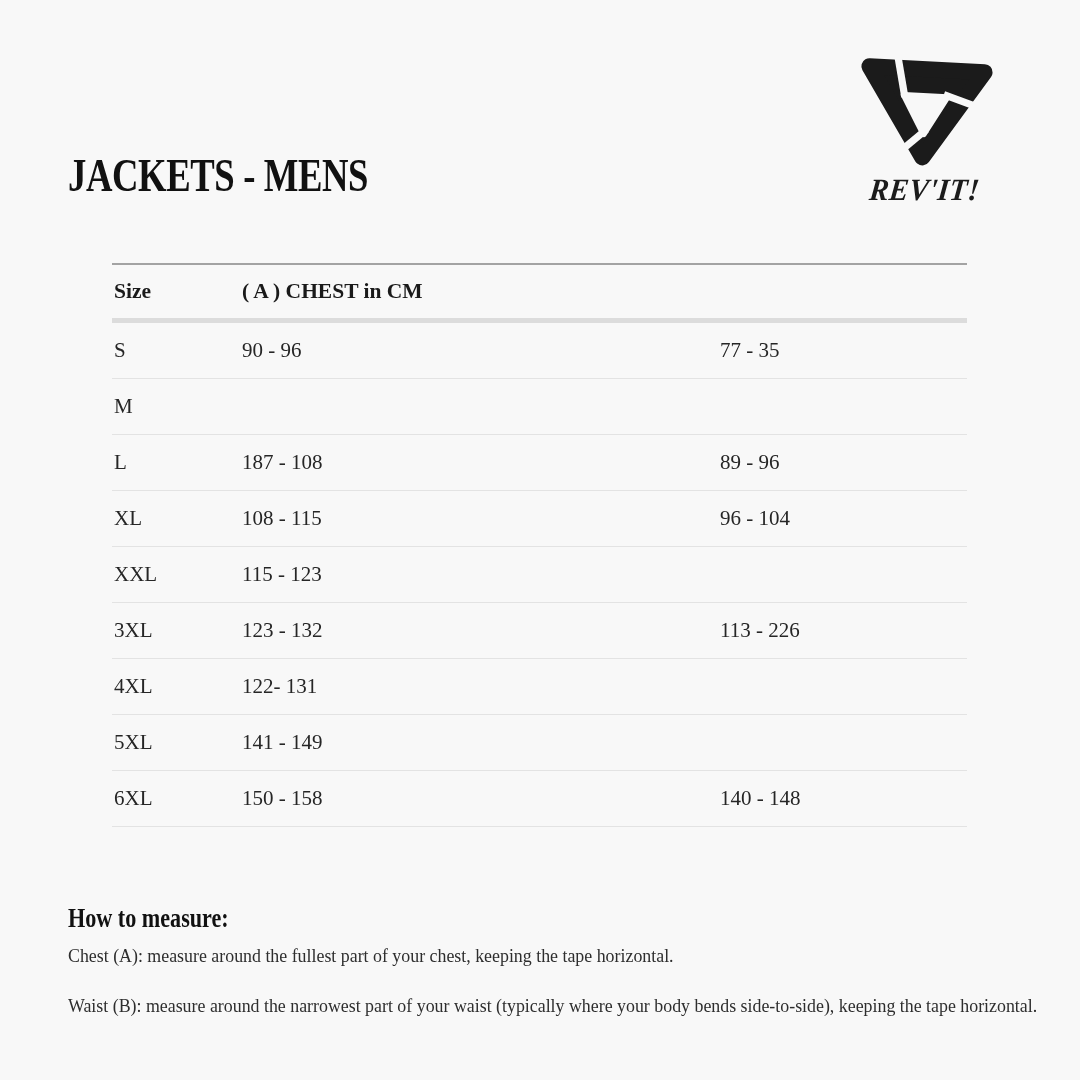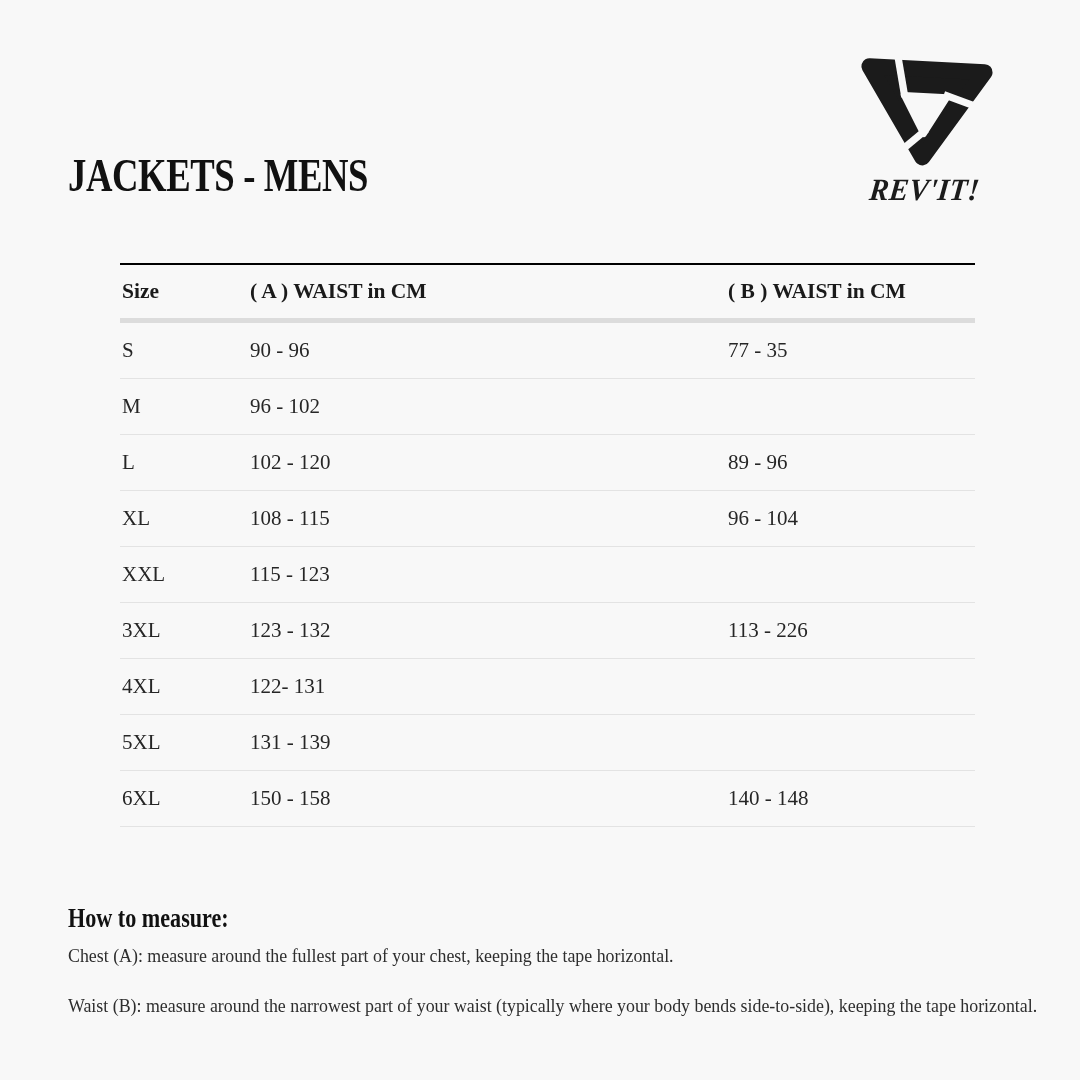--- a/index.html
+++ b/index.html
@@ -51,10 +51,10 @@
   
   .size-table {
     position: absolute;
-    left: 120px;
+    left: 112px;
     top: 263px;
     width: 855px;
-    border-top: 2px solid #000000;
+    border-top: 2px solid #a3a3a3;
   }
   .thead-row {
     display: flex;

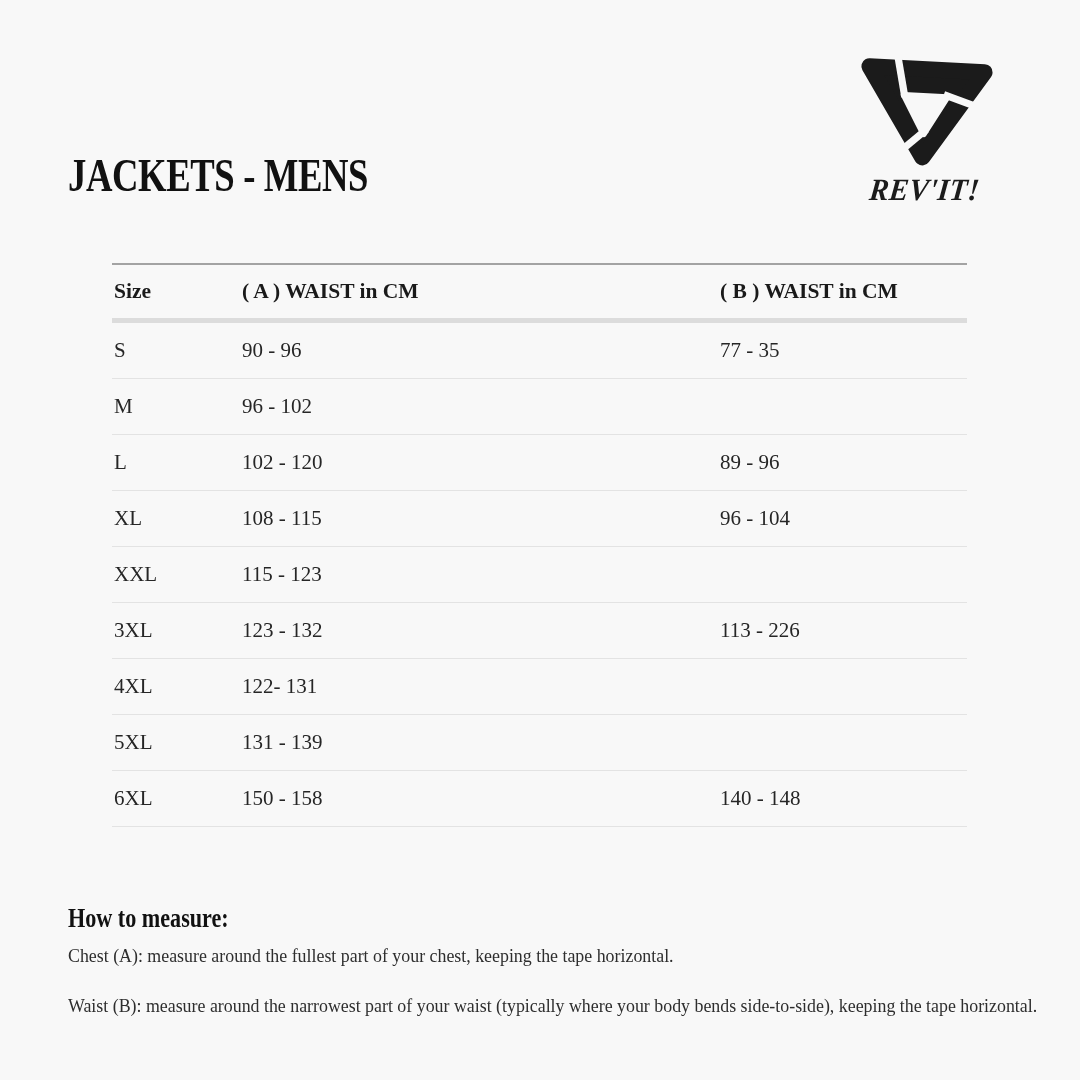--- a/index.html
+++ b/index.html
@@ -142,7 +142,7 @@
   <div class="size-table">
     <div class="thead-row">
       <div class="col-size">Size</div>
-      <div class="col-chest">( A ) WAIST in CM</div>
+      <div class="col-chest">( A ) CHEST in CM</div>
       <div class="col-waist">( B ) WAIST in CM</div>
     </div>
     <div class="thead-bar"></div>

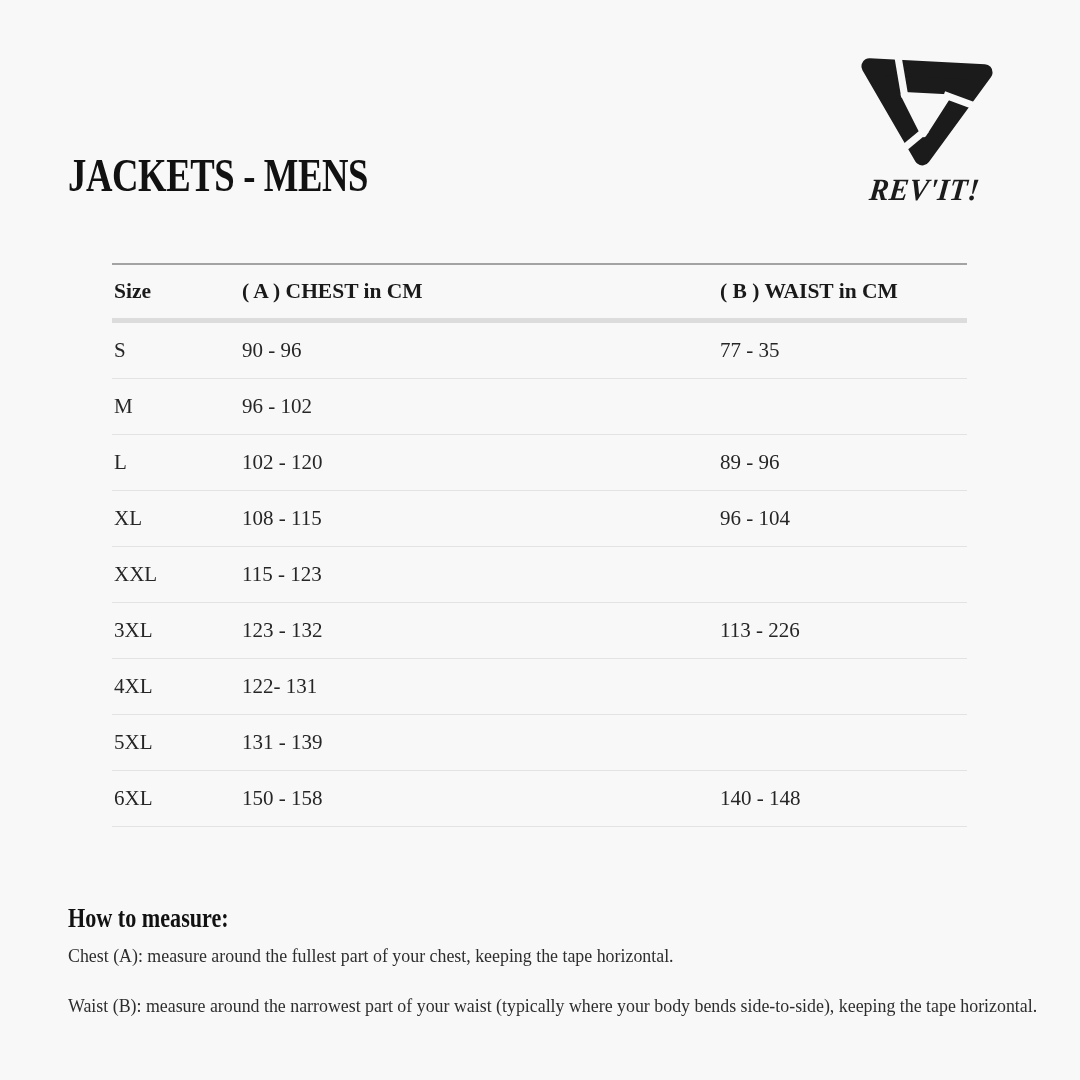--- a/index.html
+++ b/index.html
@@ -143,7 +143,6 @@
     <div class="thead-row">
       <div class="col-size">Size</div>
       <div class="col-chest">( A ) CHEST in CM</div>
-      <div class="col-waist">( B ) WAIST in CM</div>
     </div>
     <div class="thead-bar"></div>
     <div>

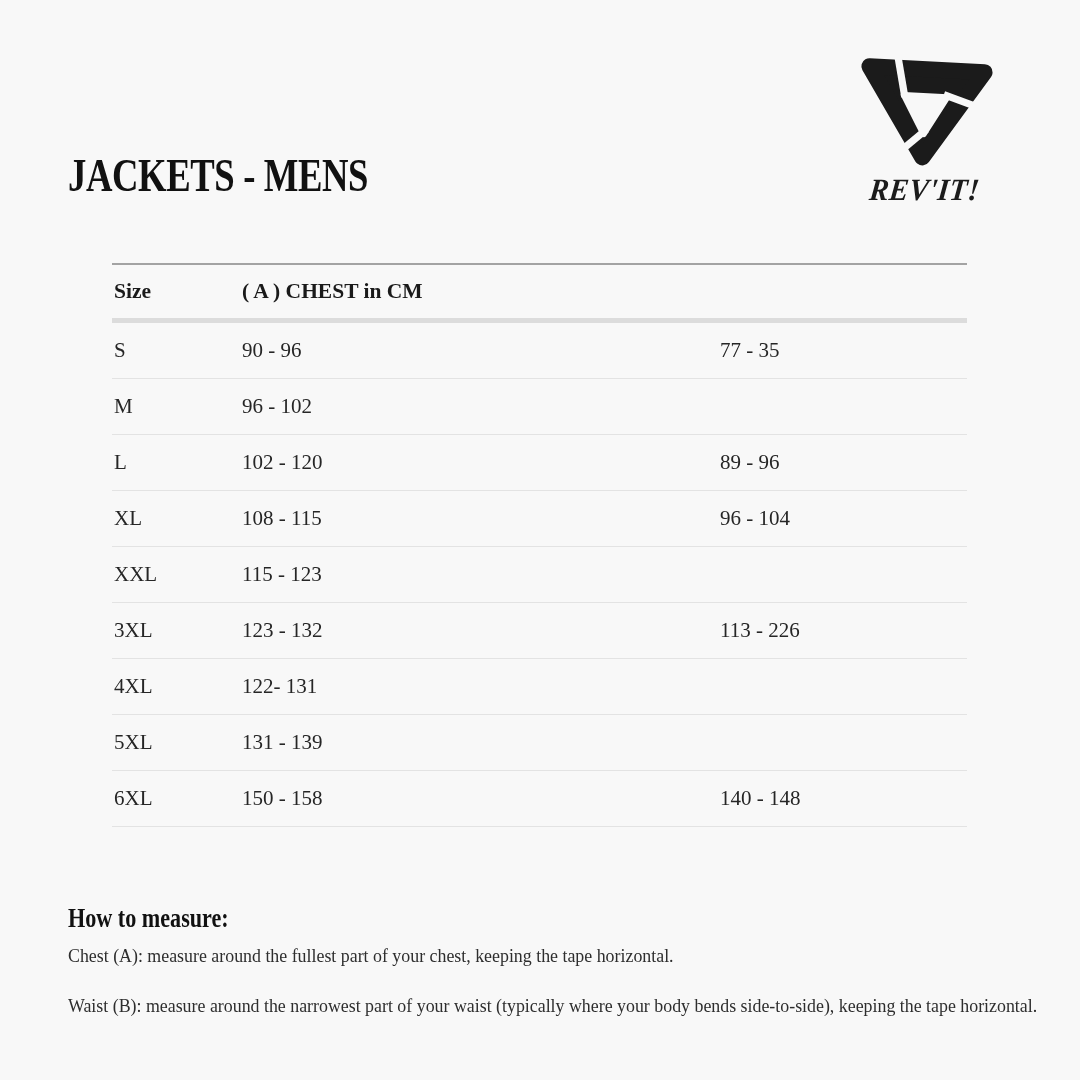--- a/index.html
+++ b/index.html
@@ -154,7 +154,6 @@
 
     <div class="trow">
       <div class="col-size">M</div>
-      <div class="col-chest">96 - 102</div>
     </div>
 
     <div class="trow">

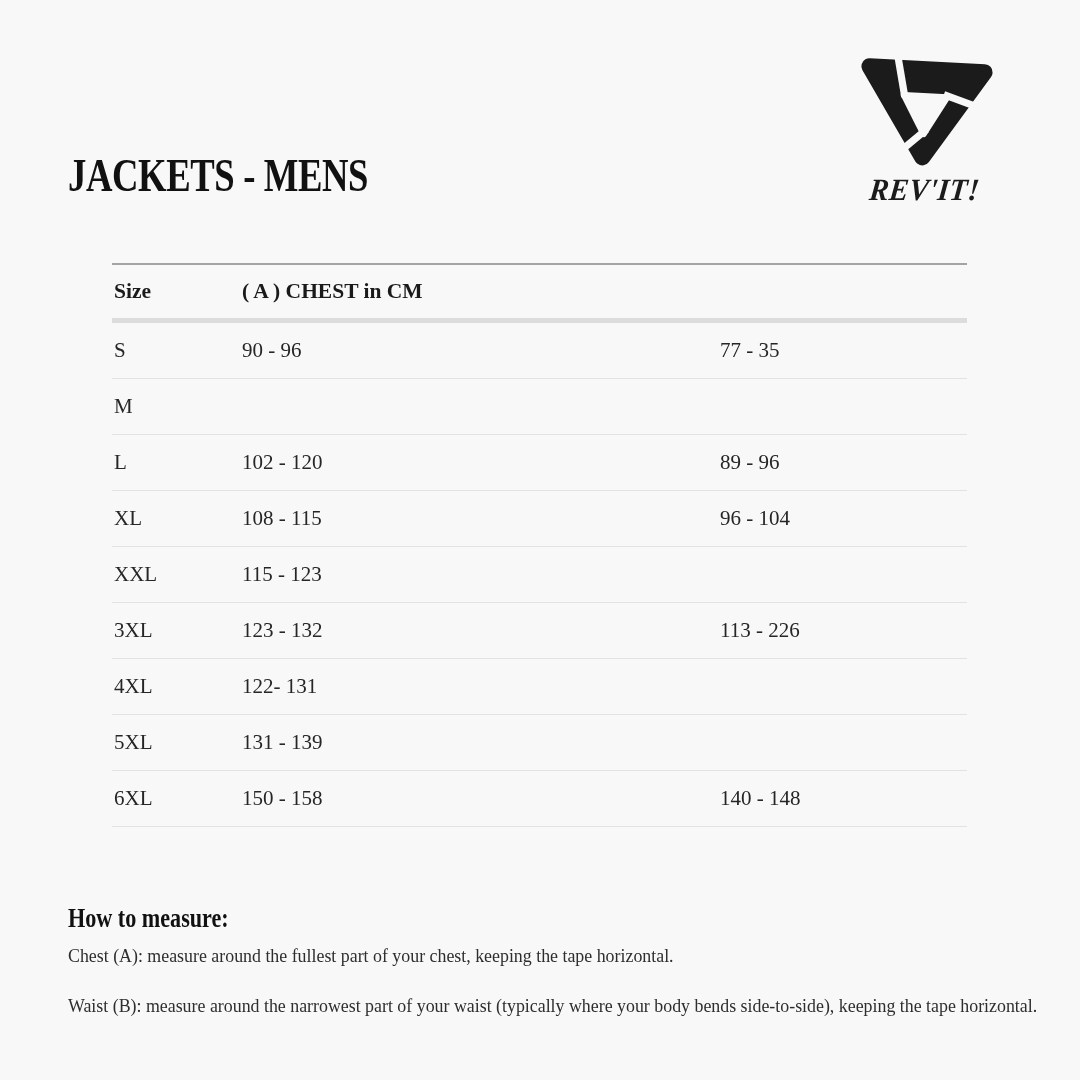--- a/index.html
+++ b/index.html
@@ -158,7 +158,7 @@
 
     <div class="trow">
       <div class="col-size">L</div>
-      <div class="col-chest">102 - 120</div>
+      <div class="col-chest">187 - 108</div>
       <div class="col-waist">89 - 96</div>
     </div>
 

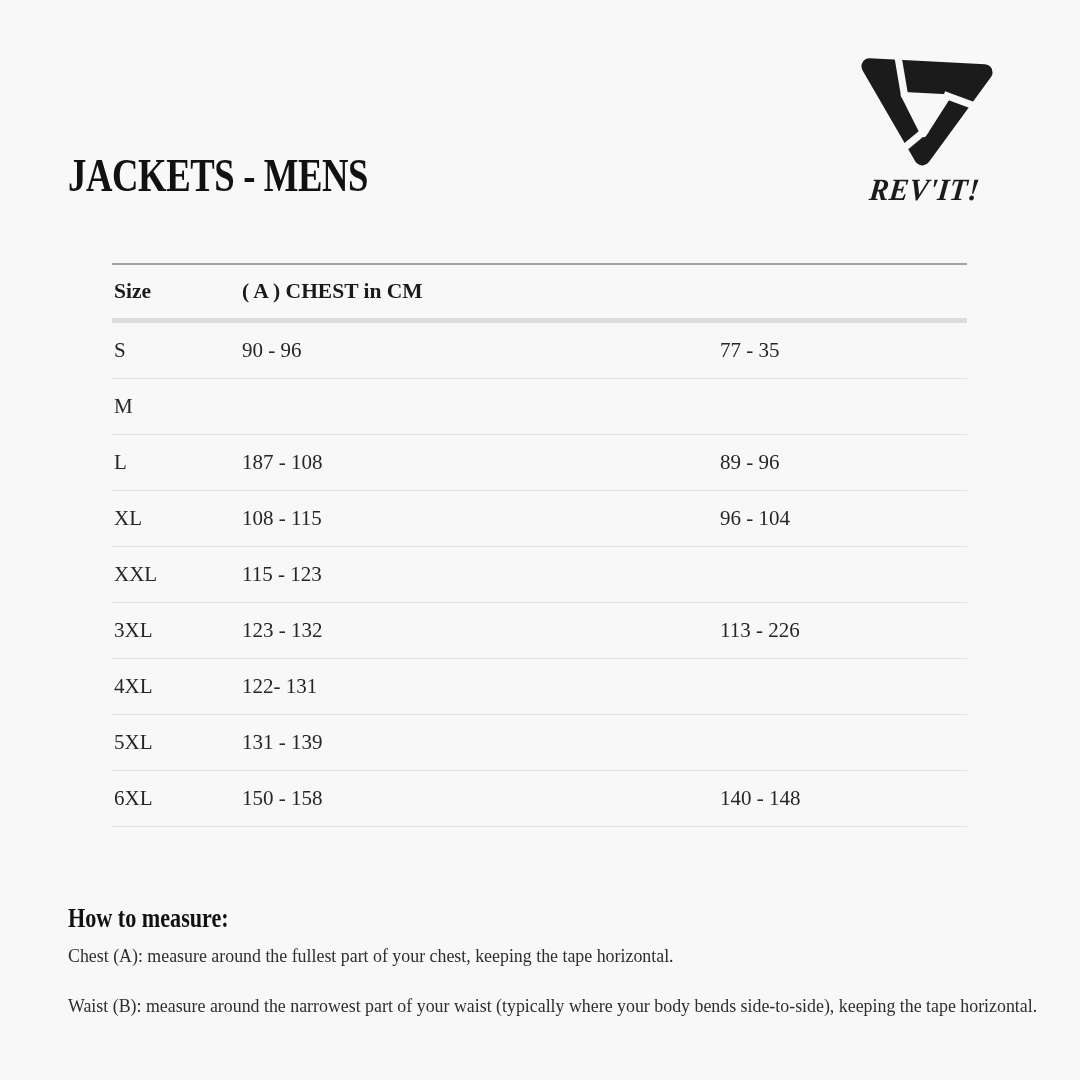--- a/index.html
+++ b/index.html
@@ -186,6 +186,7 @@
 
     <div class="trow">
       <div class="col-size">5XL</div>
+      <div class="col-chest">141 - 149</div>
       <div class="col-waist">131 - 139</div>
     </div>
 

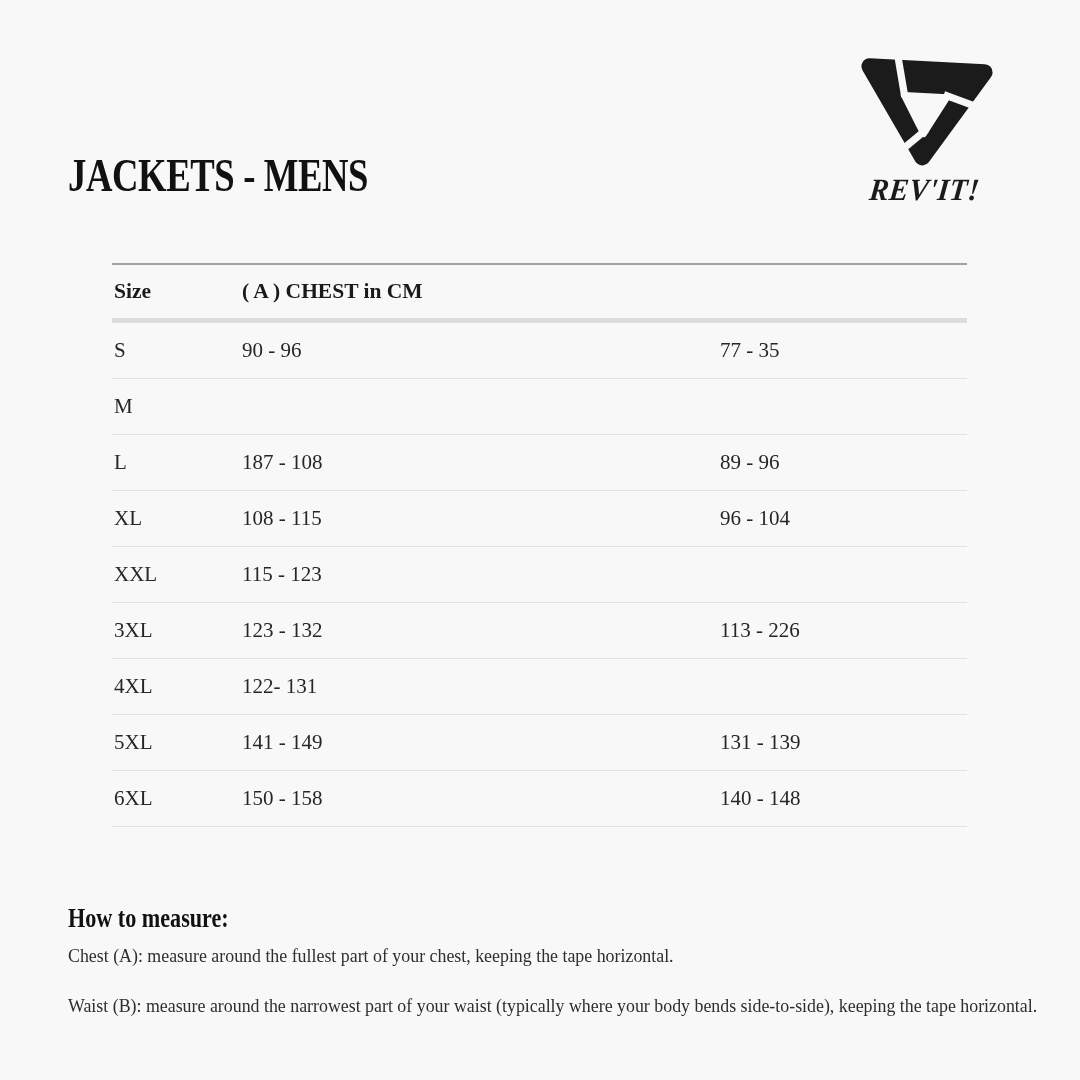--- a/index.html
+++ b/index.html
@@ -187,7 +187,6 @@
     <div class="trow">
       <div class="col-size">5XL</div>
       <div class="col-chest">141 - 149</div>
-      <div class="col-waist">131 - 139</div>
     </div>
 
     <div class="trow">

